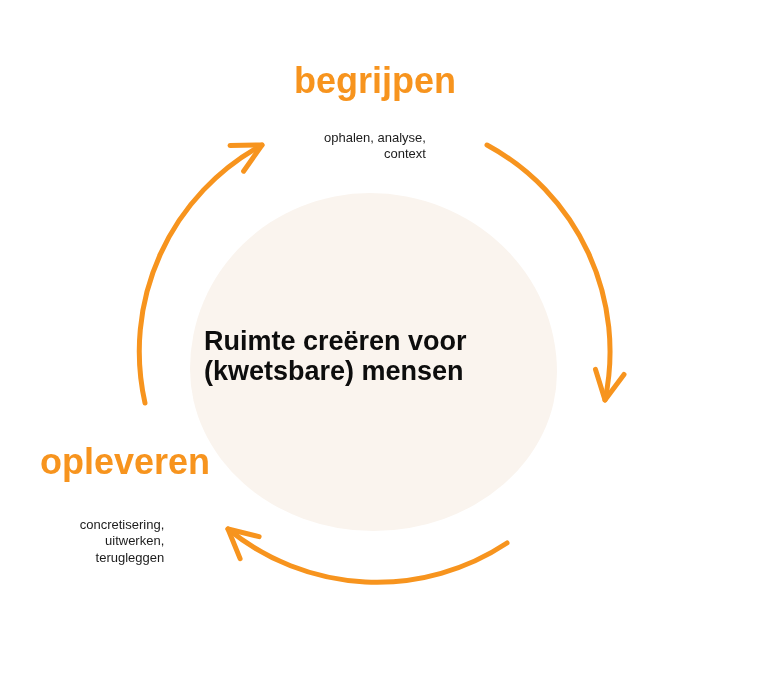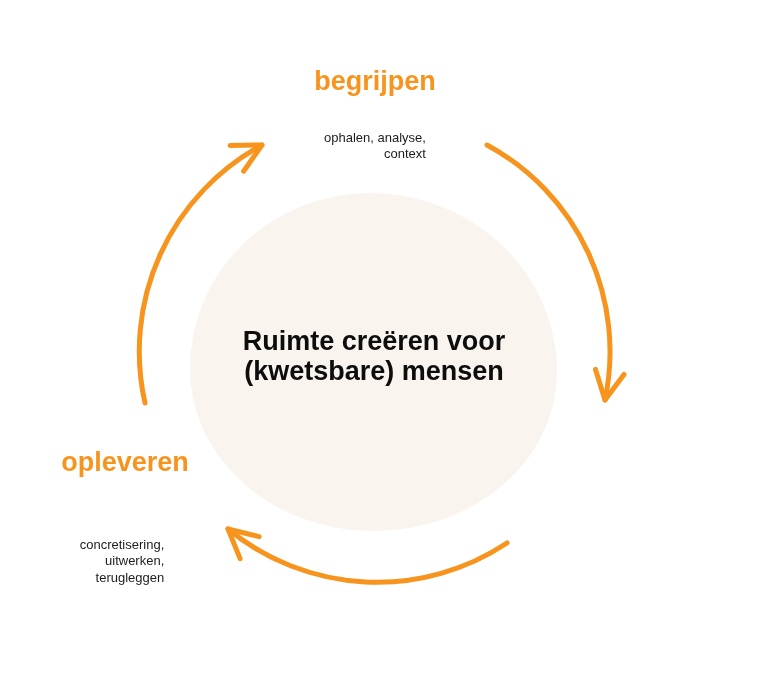--- a/index.html
+++ b/index.html
@@ -53,7 +53,7 @@
   .phase-label {
     position: absolute;
     transform: translate(-50%, -50%);
-    font-size: 27px;
+    font-size: 36px;
     font-weight: bold;
     color: var(--accent);
     text-align: center;

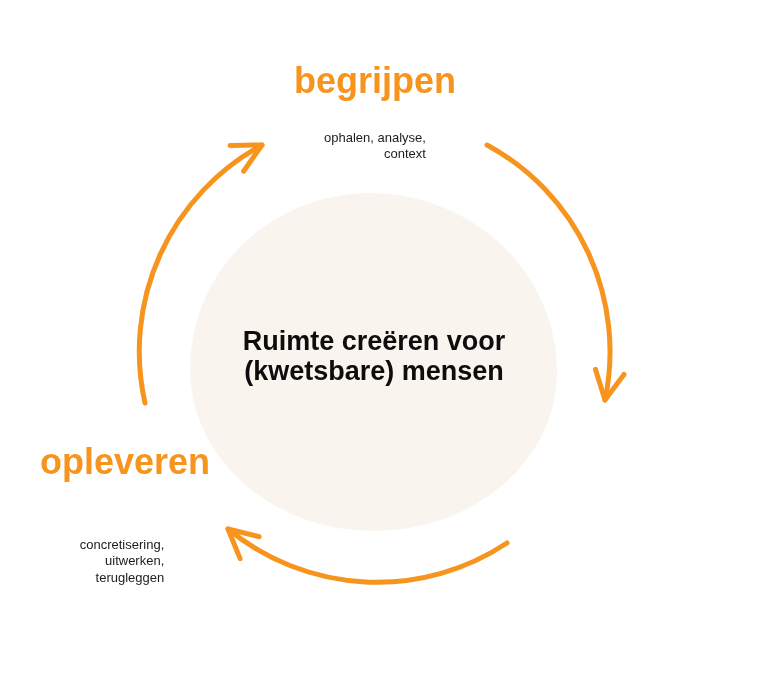--- a/index.html
+++ b/index.html
@@ -46,7 +46,6 @@
     font-weight: bold;
     line-height: 1.12;
     color: var(--title-text);
-    text-align: center;
     white-space: pre-line;
     width: 340px;
   }

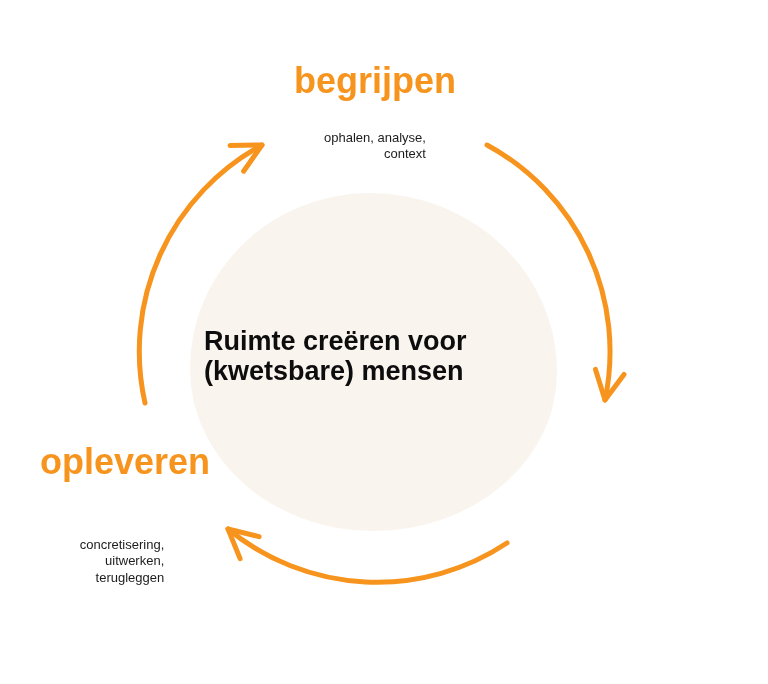--- a/index.html
+++ b/index.html
@@ -72,7 +72,7 @@
   .label-creeren    { left: 629px; top: 461px; }
   .details-creeren  { left: 628px; top: 542px; }
   .label-opleveren  { left: 125px; top: 462px; }
-  .details-opleveren{ left: 122px; top: 542px; margin-top: 20px; }
+  .details-opleveren{ left: 122px; top: 542px; }
 </style>
 </head>
 <body>

